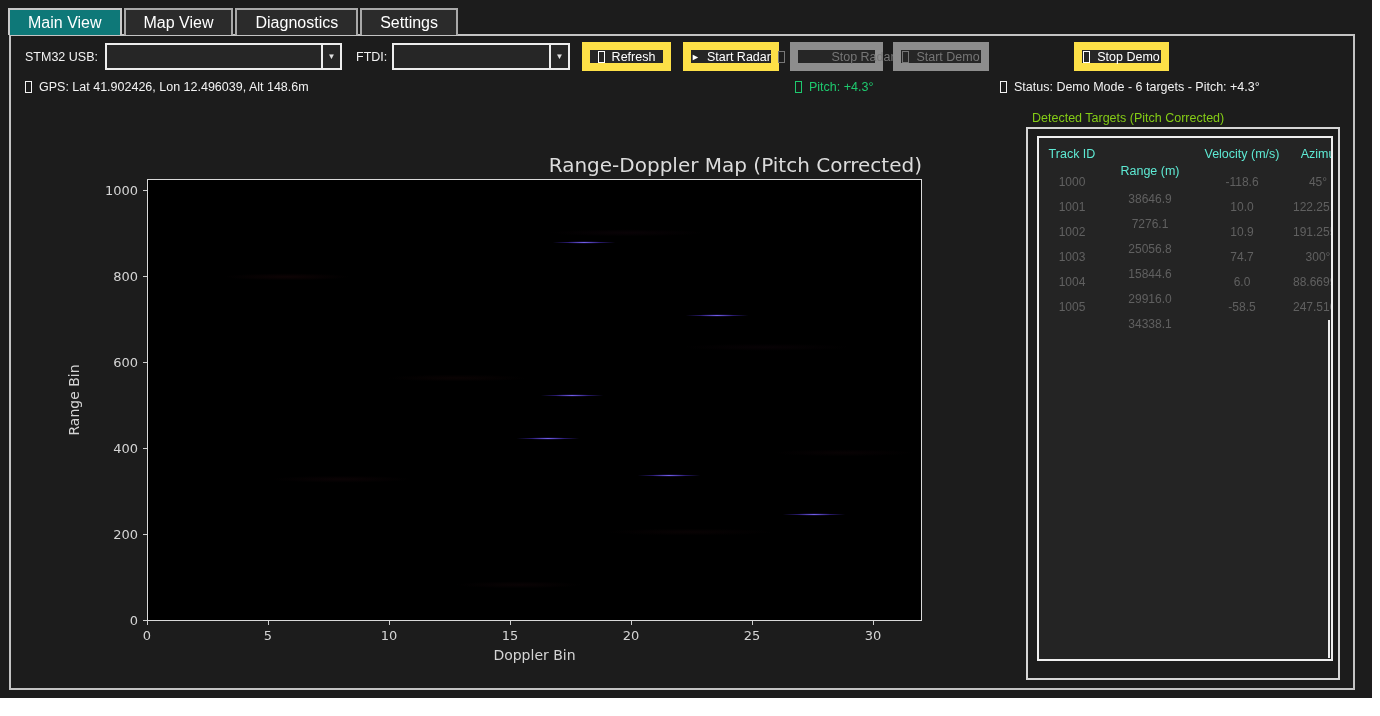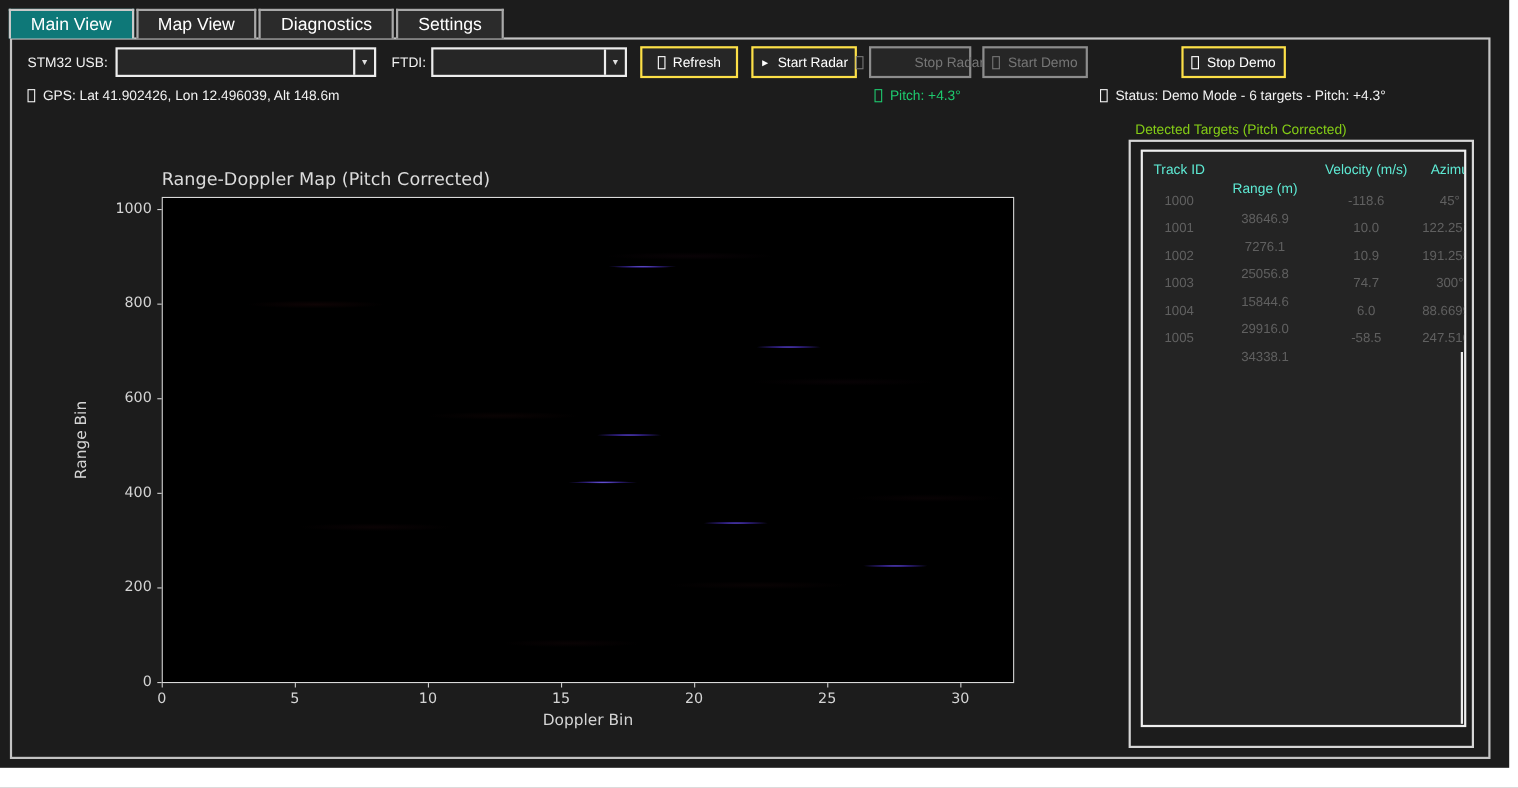--- a/index.html
+++ b/index.html
@@ -20,7 +20,7 @@
   .combo { position:absolute; height:27px; background:#262626; border:2px solid #ededed; }
   .combo-arrow { position:absolute; right:0; top:0; bottom:0; width:19px; border-left:2px solid #ededed;
                  display:flex; align-items:center; justify-content:center; font-size:8px; color:#e0e0e0; }
-  .btn { position:absolute; height:29px; background:#262626; border:2px solid #fde047; color:#ffffff;
+  .btn { position:absolute; height:29px; background:#262626; border:8px solid #fde047; color:#ffffff;
          font-size:12.5px; display:flex; align-items:center; justify-content:center; white-space:nowrap; padding:0 10px; }
   .btn.disabled { color:#767676; border-color:#8d8d8d; }
   .tofu { display:inline-block; width:7px; height:12px; border:1px solid currentColor; margin-right:7px; flex:0 0 auto; }

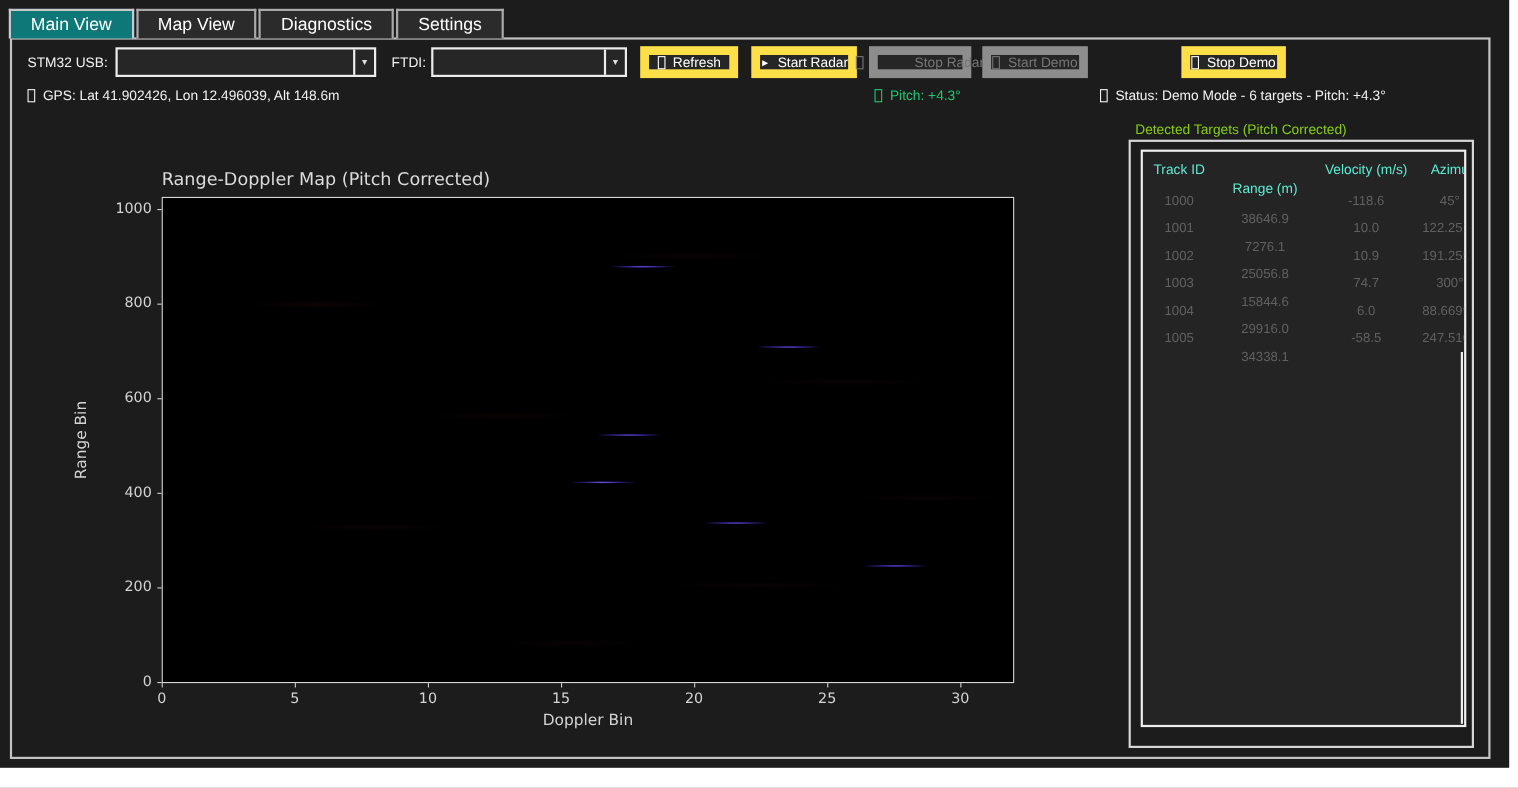--- a/index.html
+++ b/index.html
@@ -30,8 +30,8 @@
   .statusline { position:absolute; font-size:12.5px; color:#f2f2f2; display:flex; align-items:center; }
 
   
-  .chart-title { position:absolute; left:147px; top:153px; width:775px; text-align:left;
-                 font-family:"DejaVu Sans",sans-serif; font-size:16px; color:#dcdcdc; }
+  .chart-title { position:absolute; left:147px; top:153px; width:775px; text-align:right;
+                 font-family:"DejaVu Sans",sans-serif; font-size:20px; color:#dcdcdc; }
   .chart { position:absolute; left:147px; top:179px; width:775px; height:442px; }
   .plot { position:absolute; left:0; top:0; width:775px; height:442px; background:#000;
           border:1px solid #d9d9d9; overflow:hidden;

